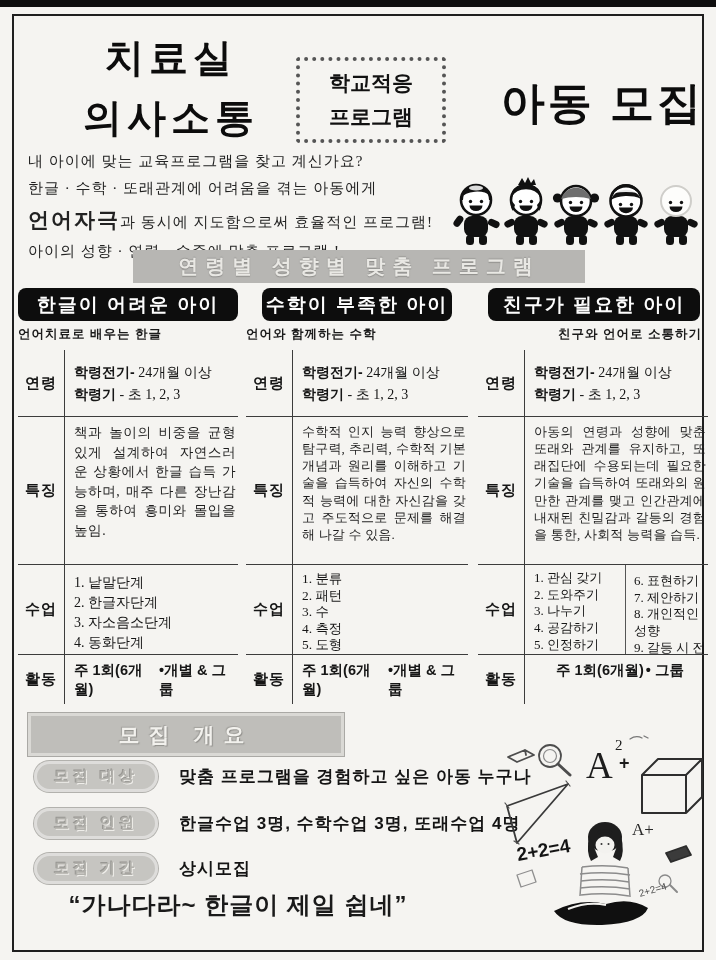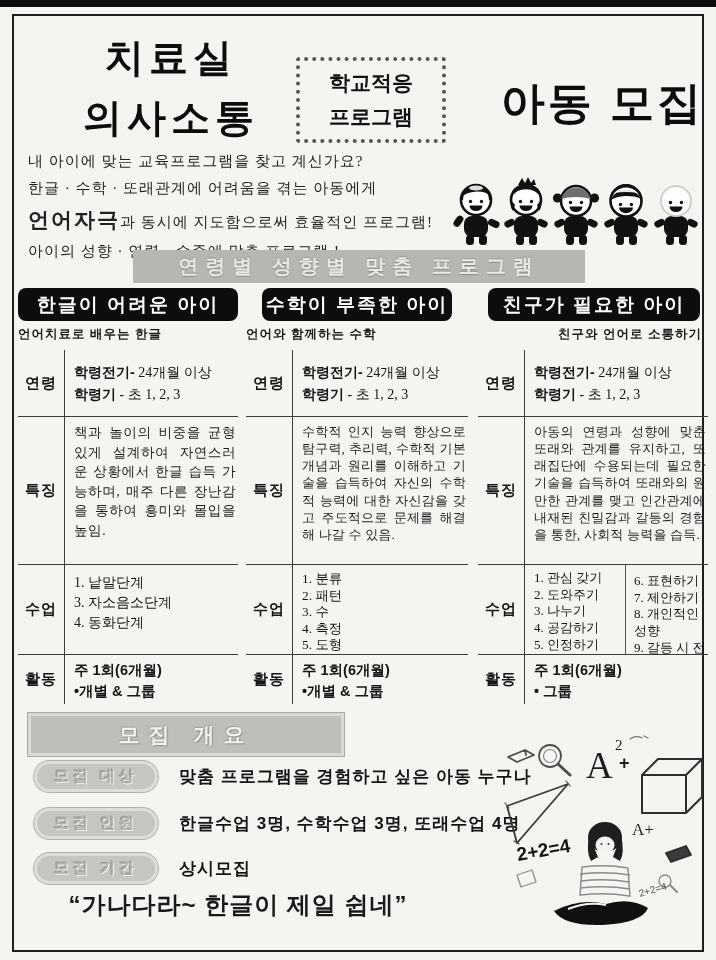--- a/index.html
+++ b/index.html
@@ -226,6 +226,7 @@
       <div class="tcell">
         <ul class="clist">
           <li>1. 낱말단계</li>
+          <li>2. 한글자단계</li>
           <li>3. 자소음소단계</li>
           <li>4. 동화단계</li>
         </ul>

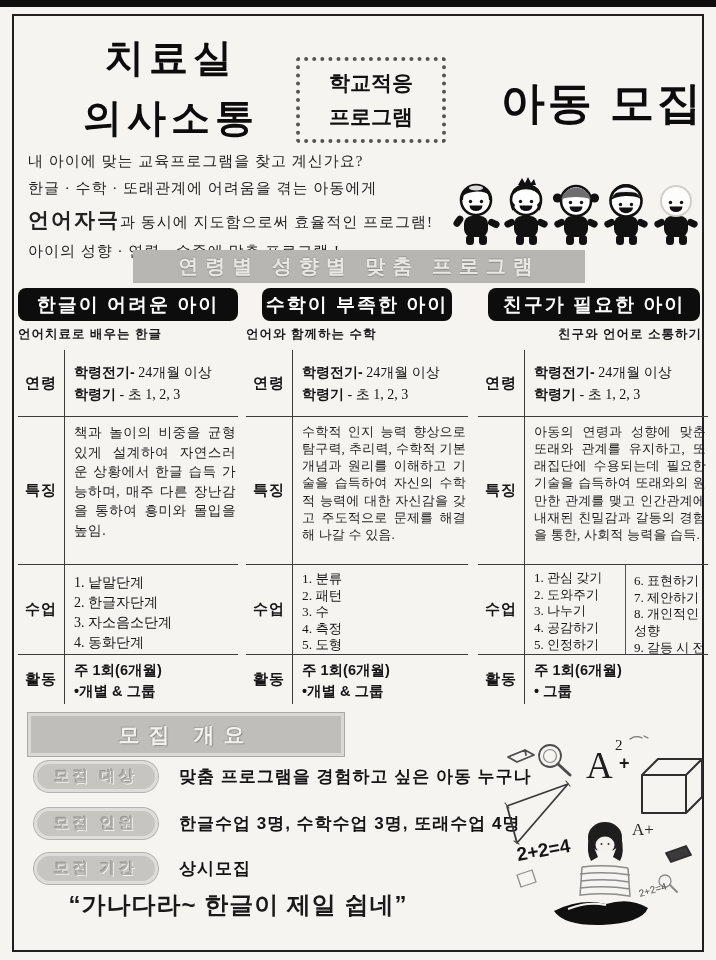--- a/index.html
+++ b/index.html
@@ -78,7 +78,7 @@
   .split-left { width:92px; flex:none; border-right:1.3px solid #555; }
   .split-right { flex:1; padding:8px 0 0 8px; }
 
-  .row-activity .tcell { display:flex; flex-direction:column; justify-content:center; gap:2px;
+  .row-activity .tcell { display:flex; justify-content:center; gap:2px;
     font-size:14.5px; font-weight:800; }
 
   

